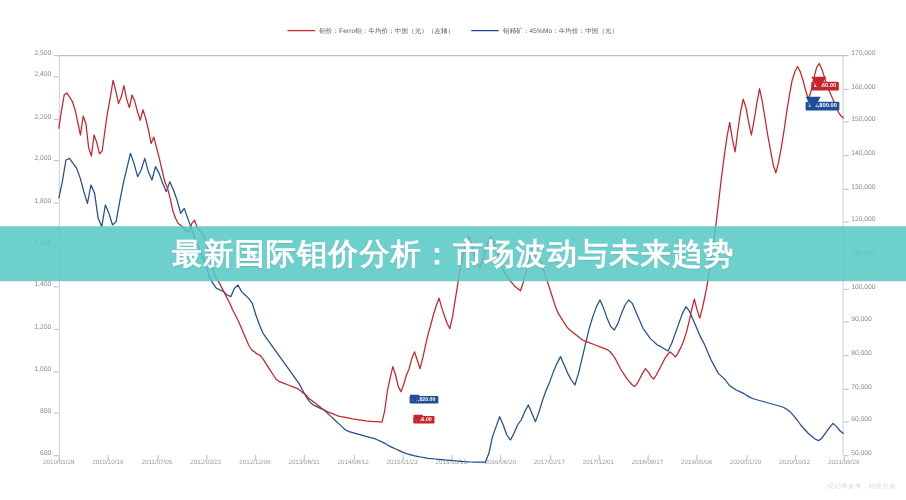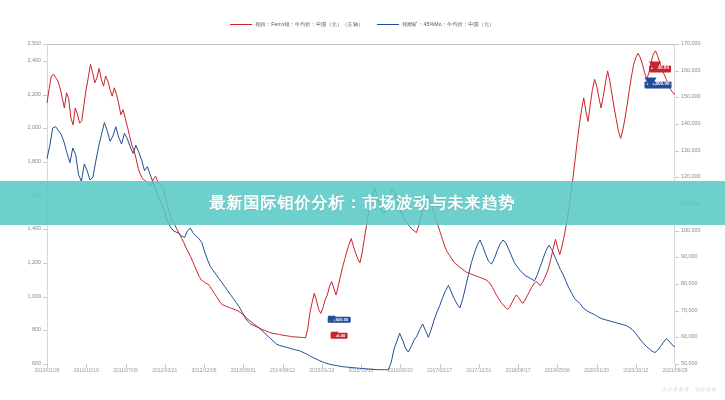--- a/index.html
+++ b/index.html
@@ -75,7 +75,7 @@
     z-index:40;
   }
   .banner h1{
-    margin:0;font-size:16px;font-weight:bold;color:#ffffff;
+    margin:0;font-size:24px;font-weight:bold;color:#ffffff;
     letter-spacing:1px;line-height:1;
     font-family:"DejaVu Sans","Liberation Sans",sans-serif;
     text-shadow:0 1px 1px rgba(0,0,0,.10);

